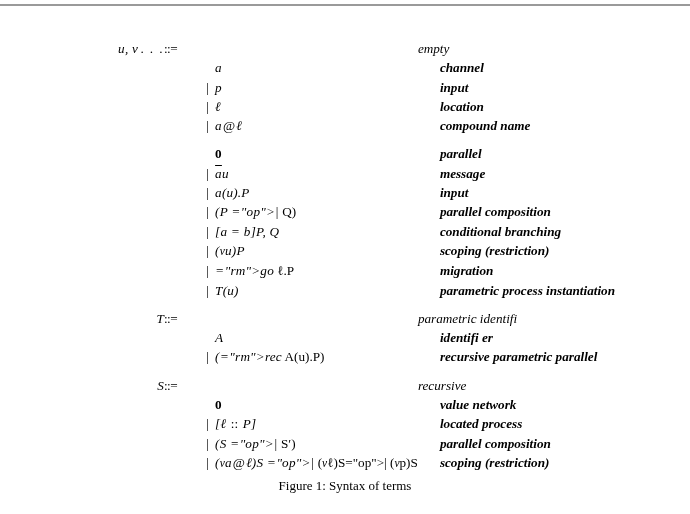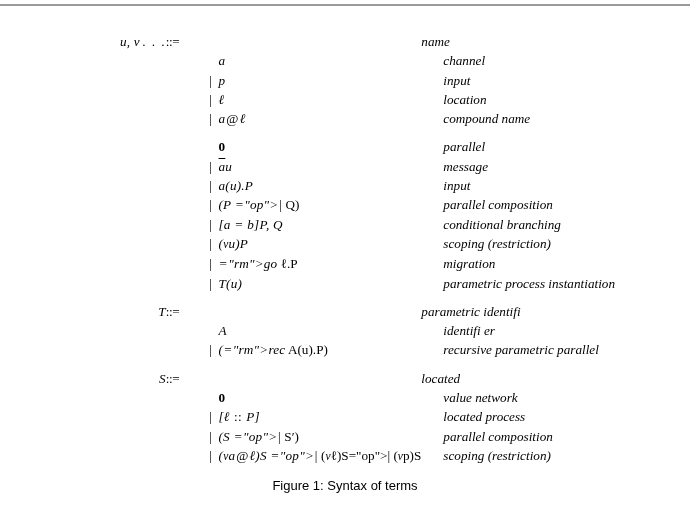--- a/index.html
+++ b/index.html
@@ -29,7 +29,7 @@
 
   #figure {
     position: absolute;
-    top: 32px;
+    top: 39px;
     left: 0;
     width: 690px;
   }

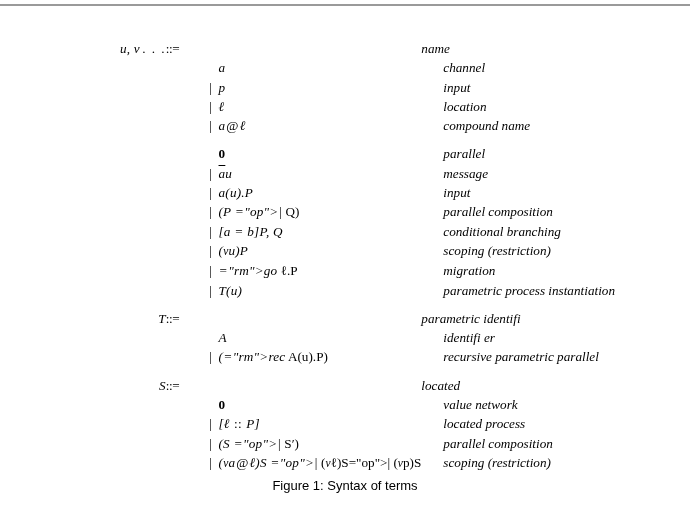--- a/index.html
+++ b/index.html
@@ -144,7 +144,7 @@
           <td class="def"><span class="defsym">::=</span></td>
           <td class="bar"></td>
           <td class="prod"></td>
-          <td class="gloss"><span class="gloss-text">name</span></td>
+          <td class="gloss"><span class="gloss-text">empty</span></td>
         </tr>
         <tr>
           <td class="lhs"></td>

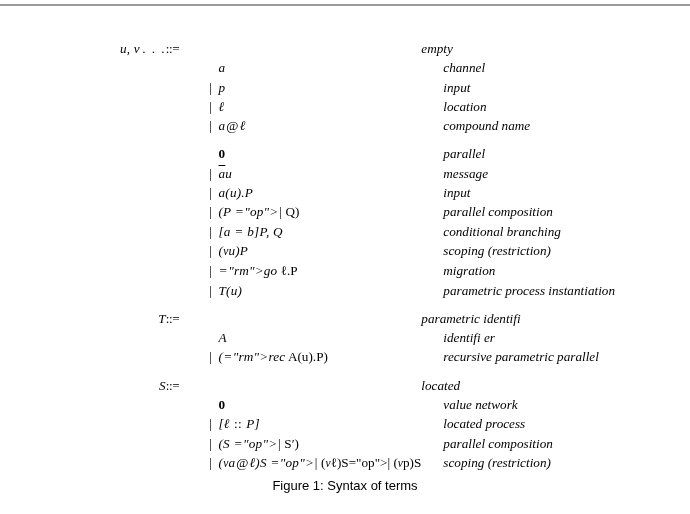--- a/index.html
+++ b/index.html
@@ -114,6 +114,7 @@
   }
   .gloss-indent {
     padding-left: 22px;
+    font-weight: bold;
   }
   .nu {
     font-style: italic;

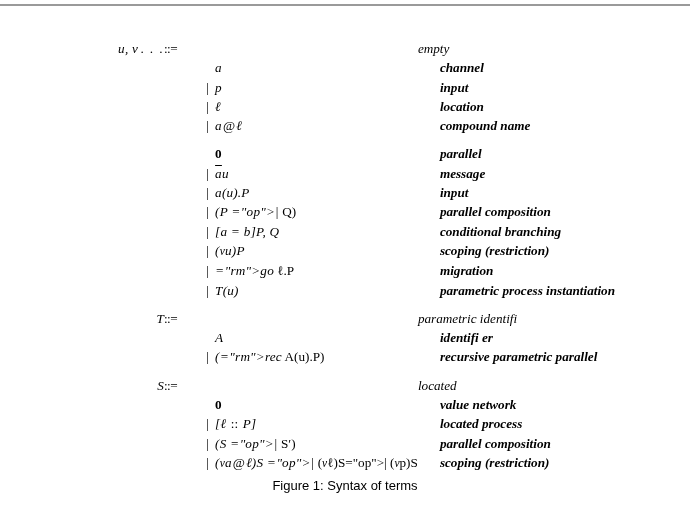--- a/index.html
+++ b/index.html
@@ -266,7 +266,7 @@
           <td class="def"><span class="defsym">::=</span></td>
           <td class="bar"></td>
           <td class="prod"></td>
-          <td class="gloss"><span class="gloss-text">located</span></td>
+          <td class="gloss"><span class="gloss-text">recursive</span></td>
         </tr>
         <tr>
           <td class="lhs"></td>

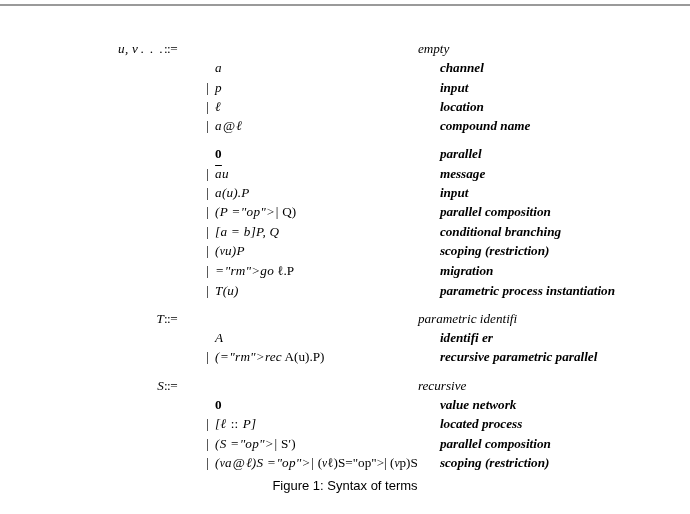--- a/index.html
+++ b/index.html
@@ -128,7 +128,7 @@
     width: 690px;
     text-align: center;
     font-size: 13px;
-    font-family: Liberation Sans, sans-serif;
+    font-family: Liberation Serif, serif;
     color: #000000;
   }
 </style>

